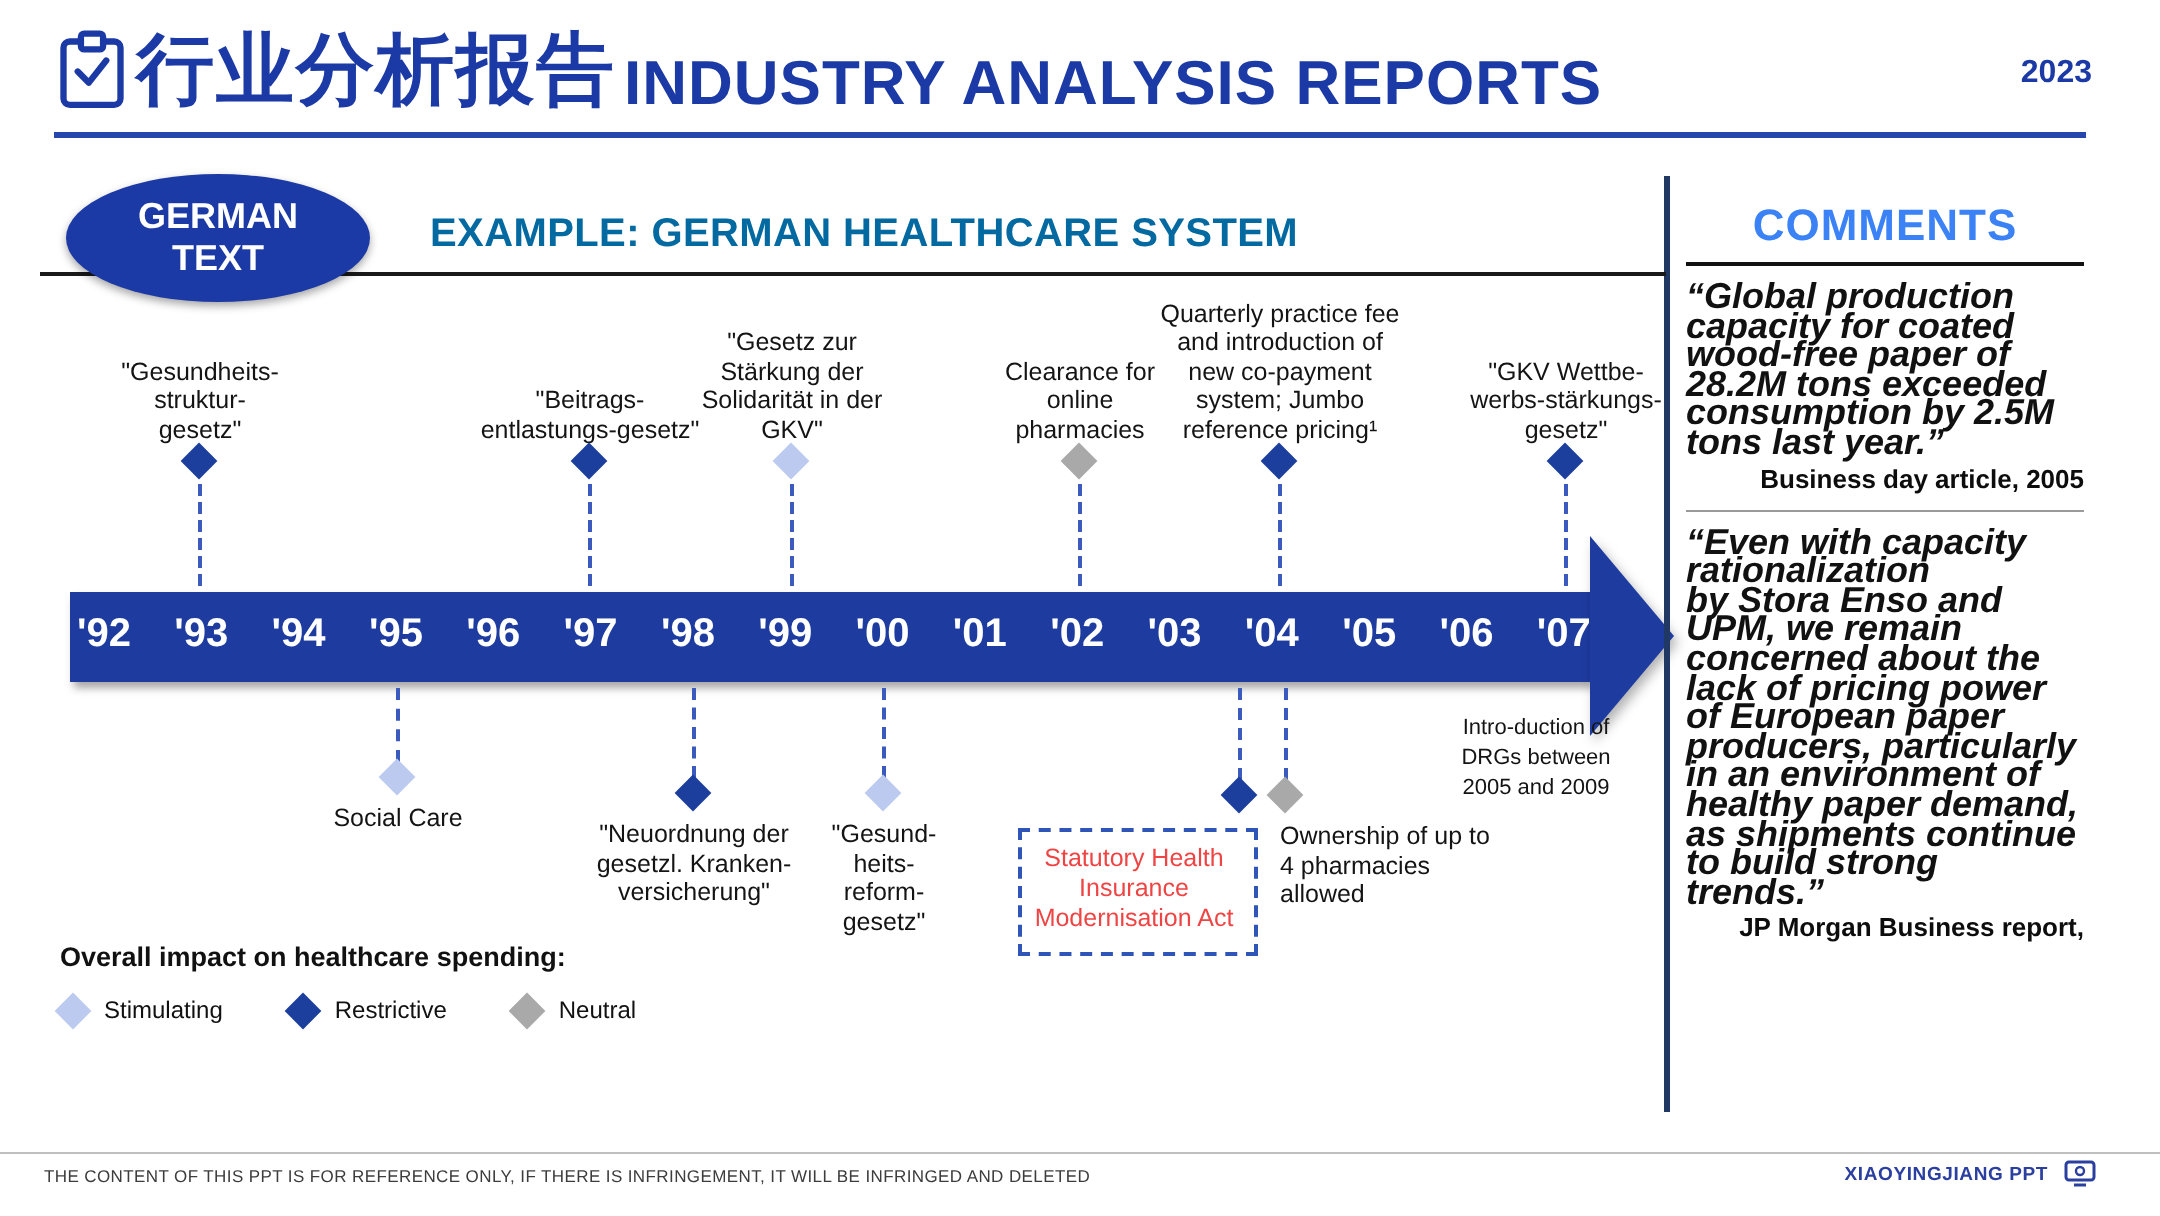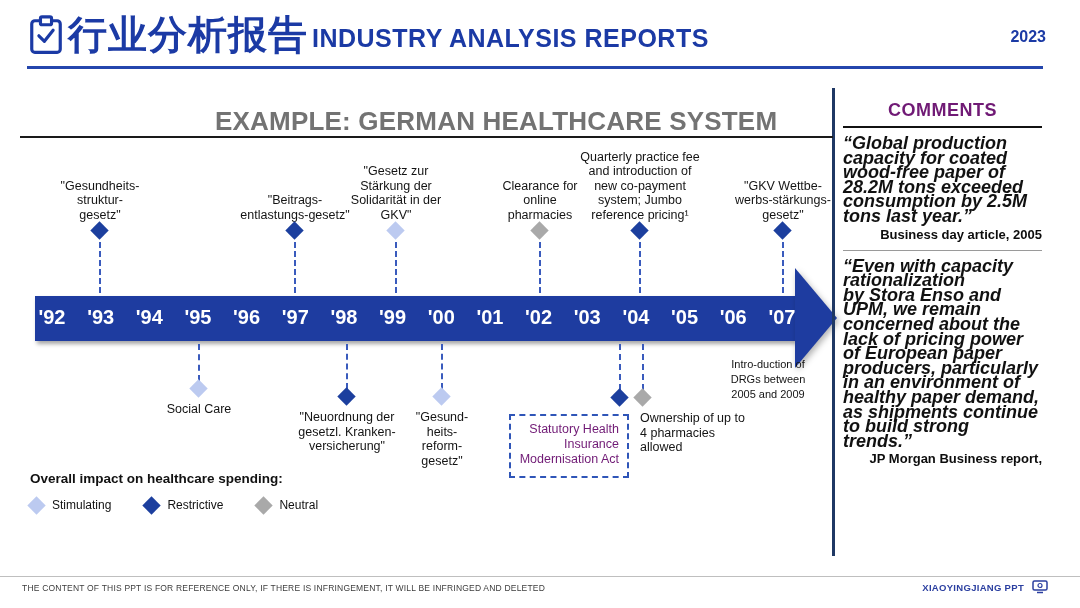--- a/index.html
+++ b/index.html
@@ -11,7 +11,7 @@
   .hdr{position:absolute;left:0;top:0;width:1080px;height:70px;}
   .hdr .hicon{position:absolute;left:27px;top:13px;width:38px;height:44px;}
   .title-zh{position:absolute;left:68px;top:8px;font-size:39px;font-weight:bold;color:#1b3aa5;letter-spacing:1px;}
-  .title-en{position:absolute;left:312px;top:24px;font-size:25px;font-weight:bold;color:#1b3aa5;letter-spacing:0.5px;}
+  .title-en{position:absolute;left:312px;top:24px;font-size:31px;font-weight:bold;color:#1b3aa5;letter-spacing:0.5px;}
   .hdr-year{position:absolute;right:34px;top:28px;font-size:16px;font-weight:bold;color:#1b3aa5;}
   .hdr-rule{position:absolute;left:27px;top:66px;width:1016px;height:3px;background:#2446ad;}
 

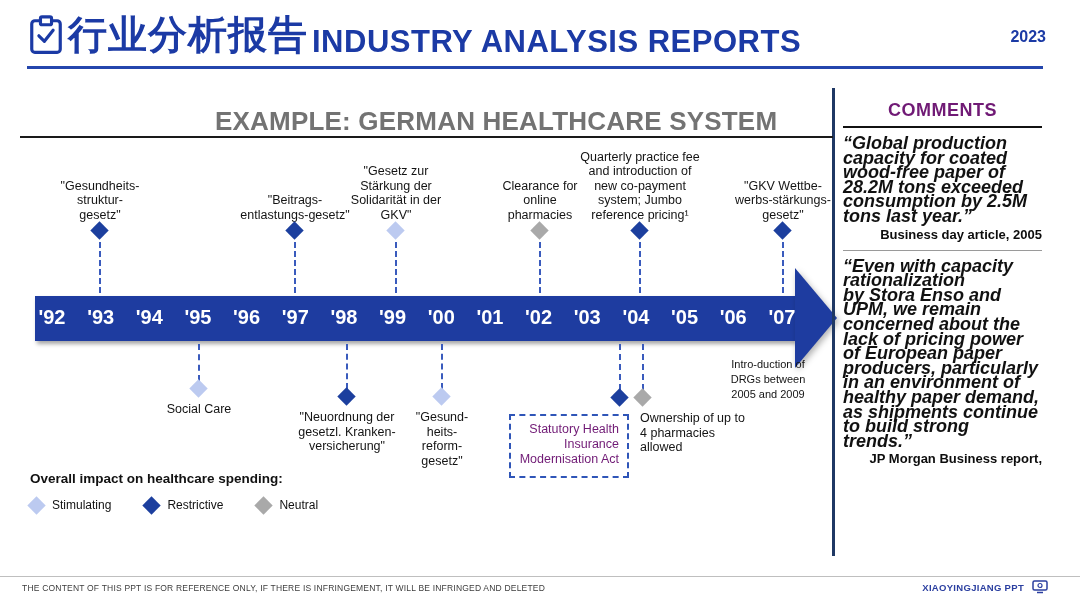--- a/index.html
+++ b/index.html
@@ -82,6 +82,10 @@
   </div>
 
   <div class="slide-title-rule"></div>
+  <div class="badge">
+    <span class="preline">GERMAN
+TEXT</span>
+  </div>
   <div class="slide-title">EXAMPLE: GERMAN HEALTHCARE SYSTEM</div>
 
   <div id="events-above">

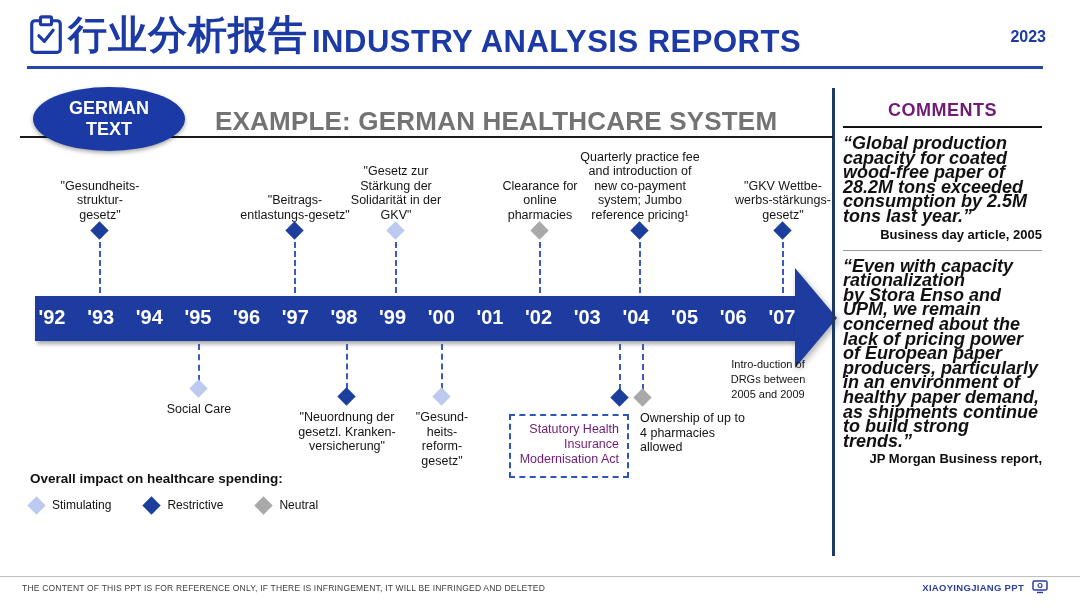--- a/index.html
+++ b/index.html
@@ -19,7 +19,7 @@
   .badge{position:absolute;left:33px;top:87px;width:152px;height:64px;background:#1b3aa5;border-radius:50%;
          display:flex;align-items:center;justify-content:center;z-index:5;box-shadow:0 2px 4px rgba(0,0,0,0.35);}
   .badge span{color:#fff;font-weight:bold;font-size:18px;line-height:21px;text-align:center;}
-  .slide-title{position:absolute;left:215px;top:106px;font-size:26px;font-weight:bold;color:#737373;letter-spacing:0.2px;}
+  .slide-title{position:absolute;left:215px;top:106px;font-size:20px;font-weight:bold;color:#0369a1;letter-spacing:0.2px;}
   .slide-title-rule{position:absolute;left:20px;top:136px;width:813px;height:2px;background:#1a1a1a;z-index:1;}
 
   

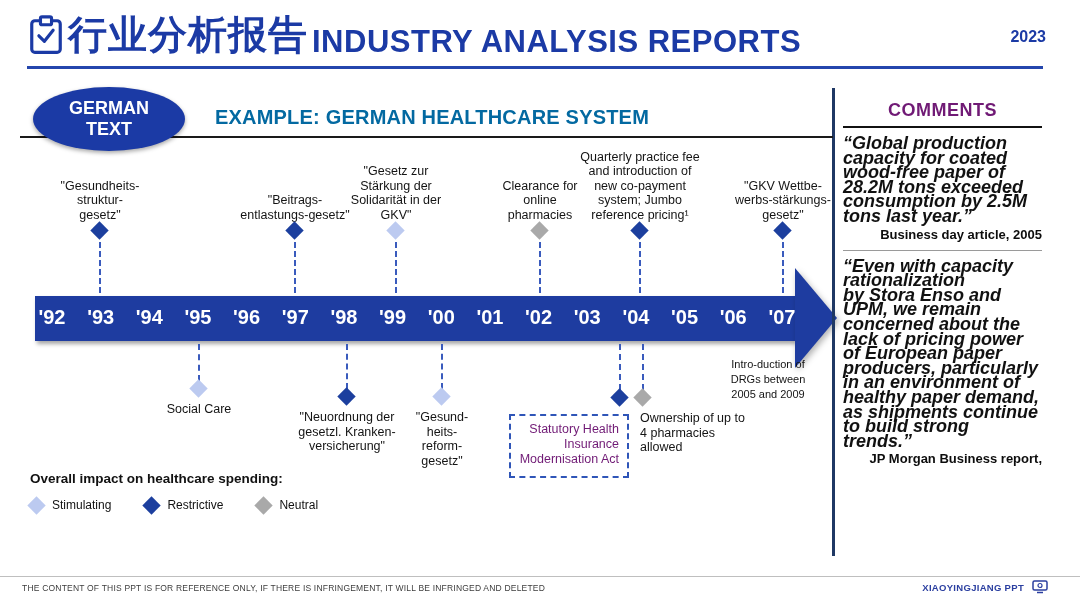--- a/index.html
+++ b/index.html
@@ -49,7 +49,7 @@
   
   .divider-v{position:absolute;left:832px;top:88px;width:3px;height:468px;background:#1f3864;}
   .comments{position:absolute;left:843px;top:100px;width:199px;}
-  .c-title{text-align:center;font-size:18px;font-weight:bold;color:#701a75;letter-spacing:0.5px;}
+  .c-title{text-align:center;font-size:22px;font-weight:bold;color:#3b82f6;letter-spacing:0.5px;}
   .c-rule{border-bottom:2px solid #111;margin-top:5px;}
   .quote{margin:8px 0 0;font-size:18px;line-height:14.6px;font-style:italic;font-weight:bold;color:#111;}
   .q2{margin-top:3px;padding-left:3px;}

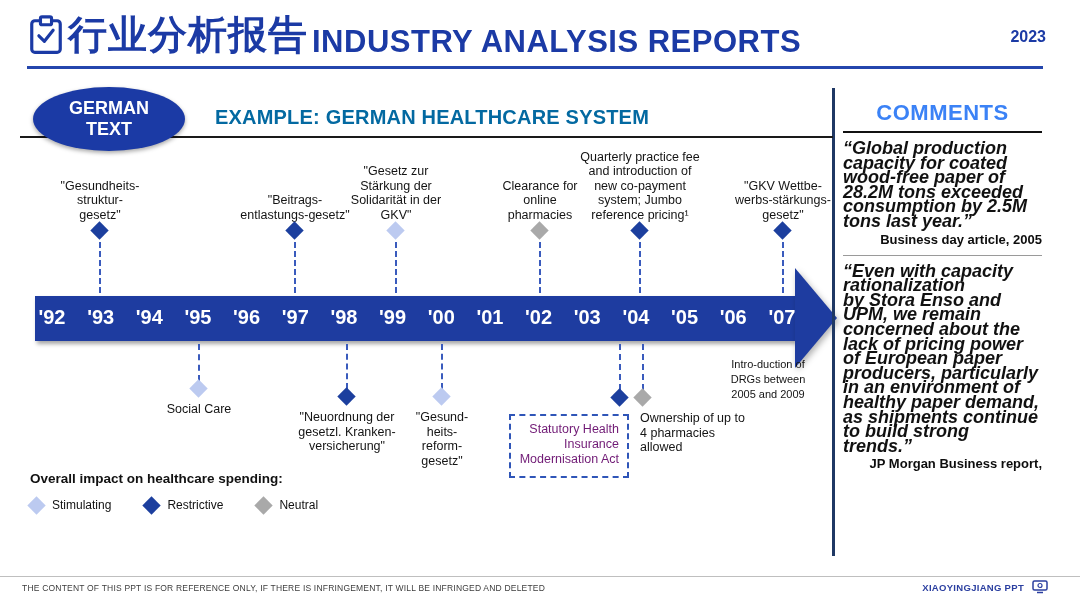--- a/index.html
+++ b/index.html
@@ -36,7 +36,7 @@
   .ev-dash{position:absolute;width:0;border-left:2px dashed #3a5bbd;}
 
   .dashed-box{position:absolute;left:509px;top:414px;width:104px;height:50px;border:2px dashed #2f55b8;
-              font-size:12.5px;line-height:15px;color:#701a75;text-align:right;padding:6px 8px 4px 4px;}
+              font-size:12.5px;line-height:15px;color:#ef4444;text-align:center;padding:6px 8px 4px 4px;}
   .drg-note{position:absolute;left:712px;top:357px;width:112px;font-size:11px;line-height:15px;
             color:#141414;text-align:center;}
 

